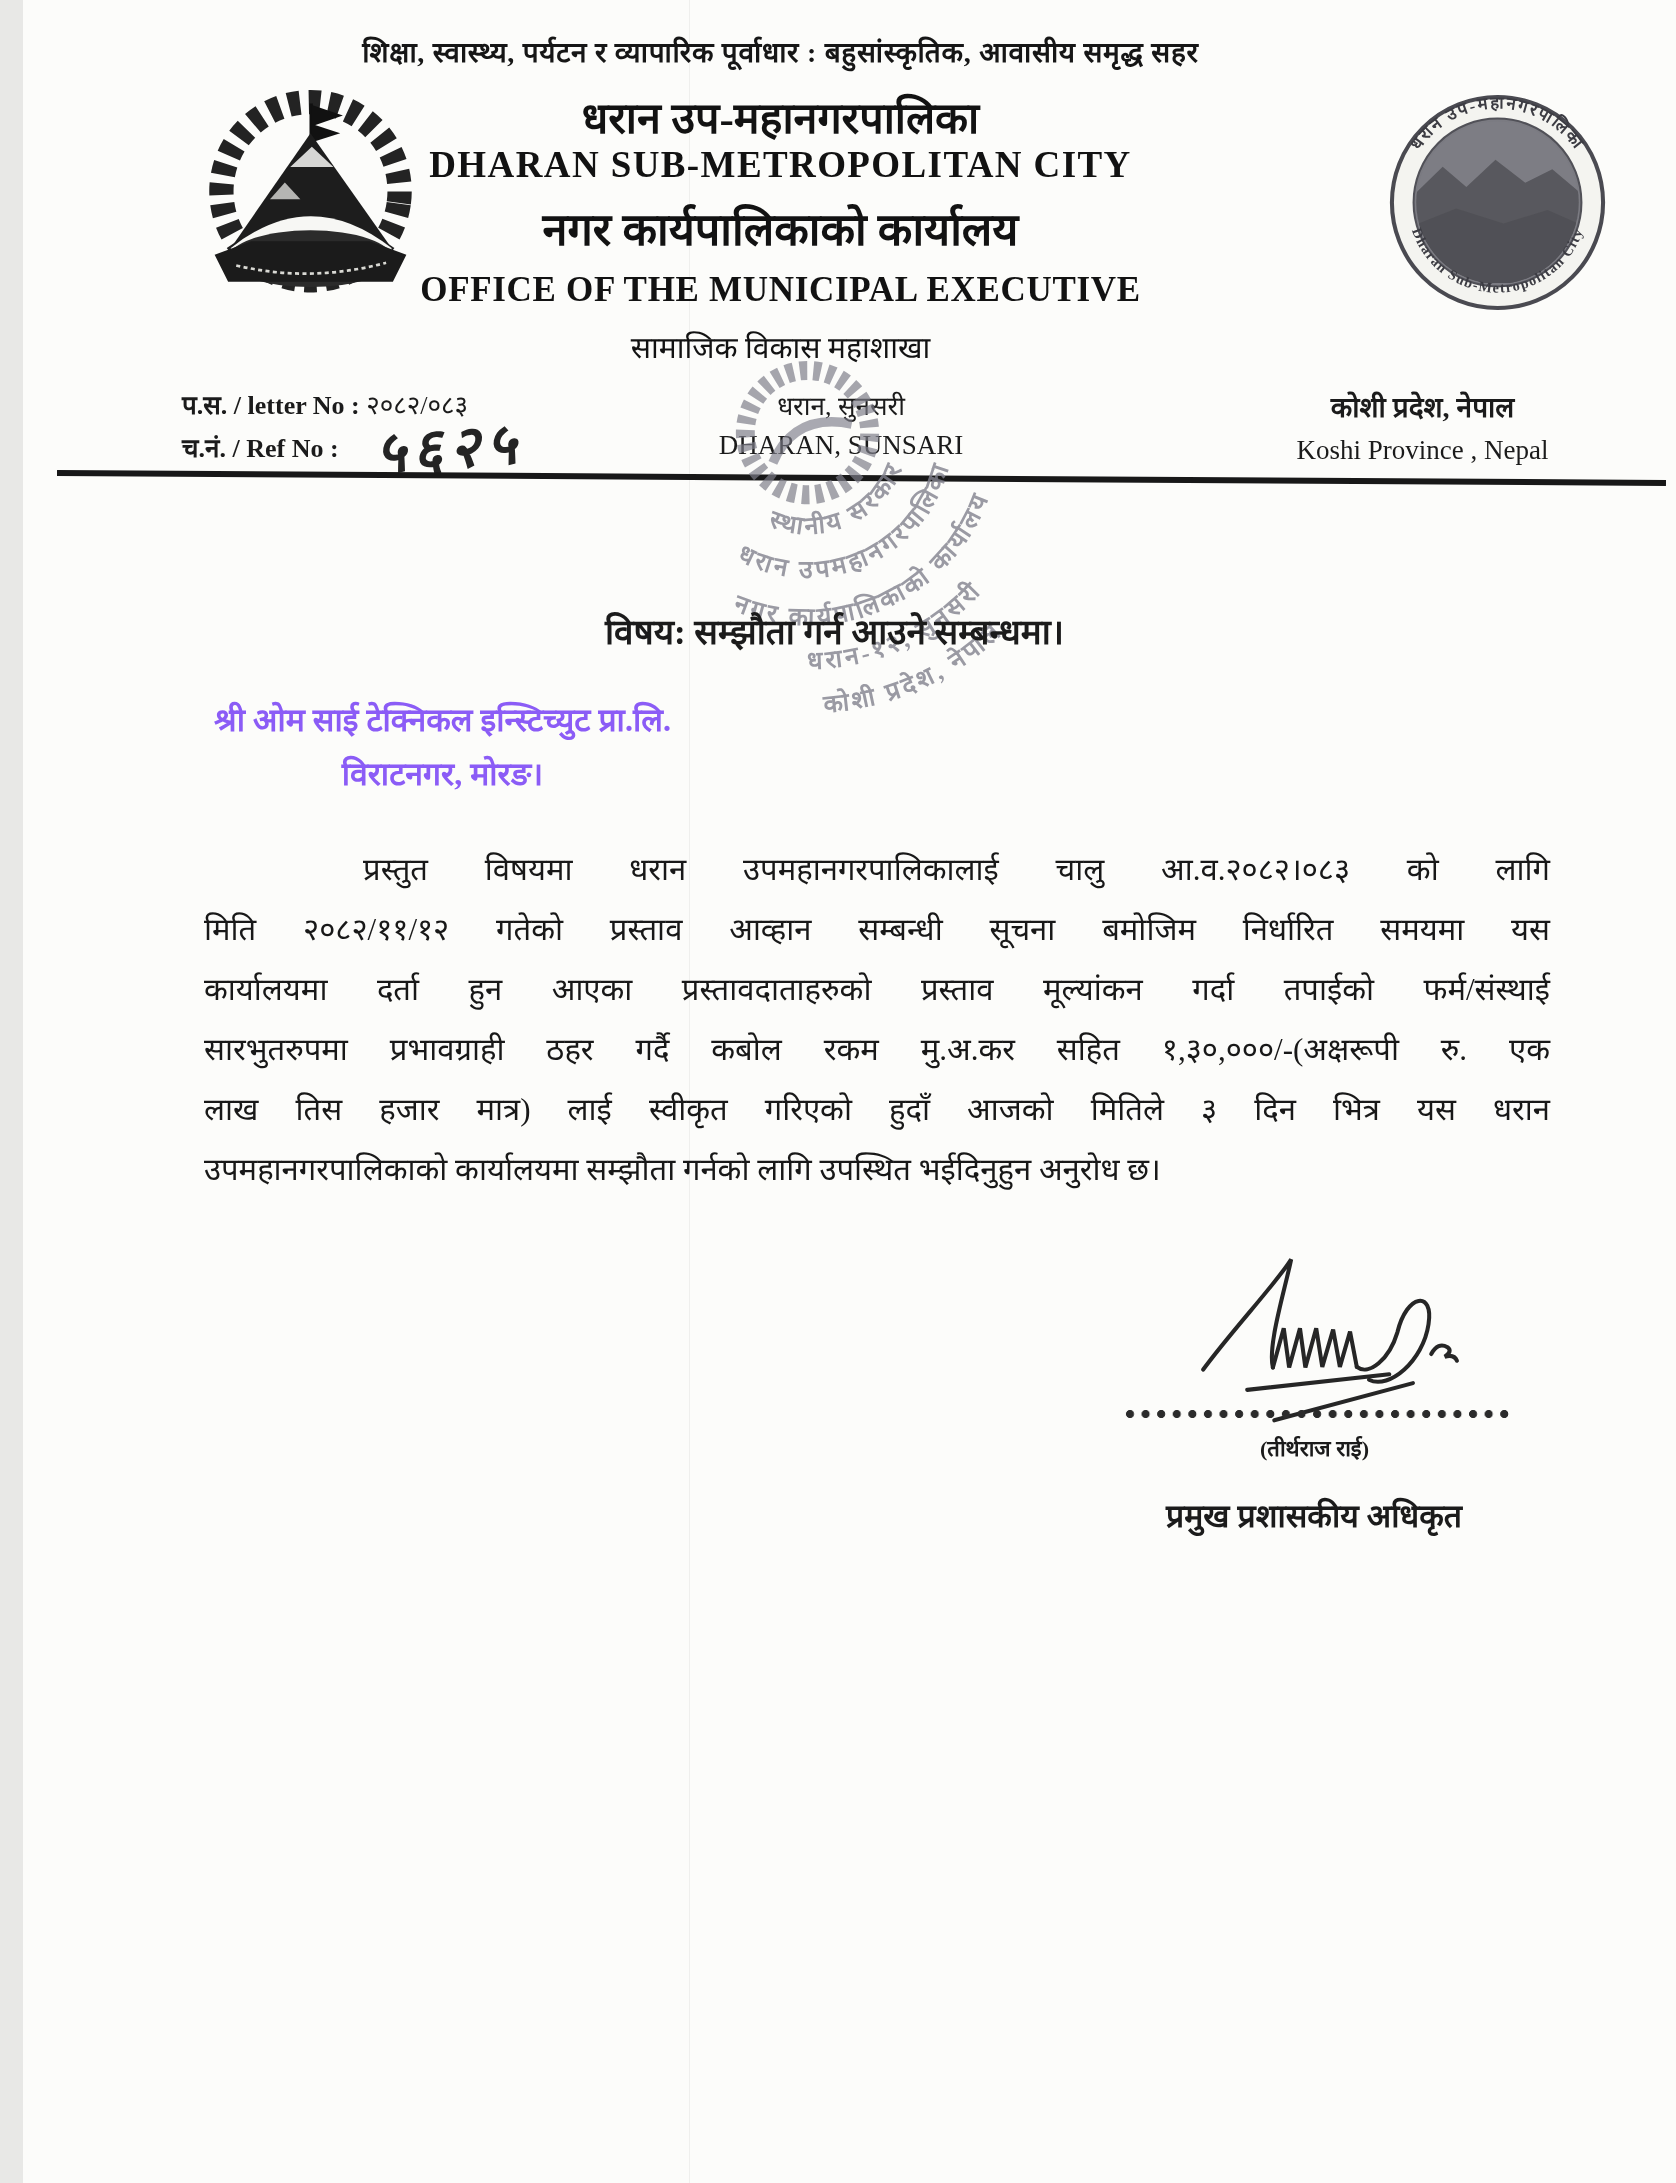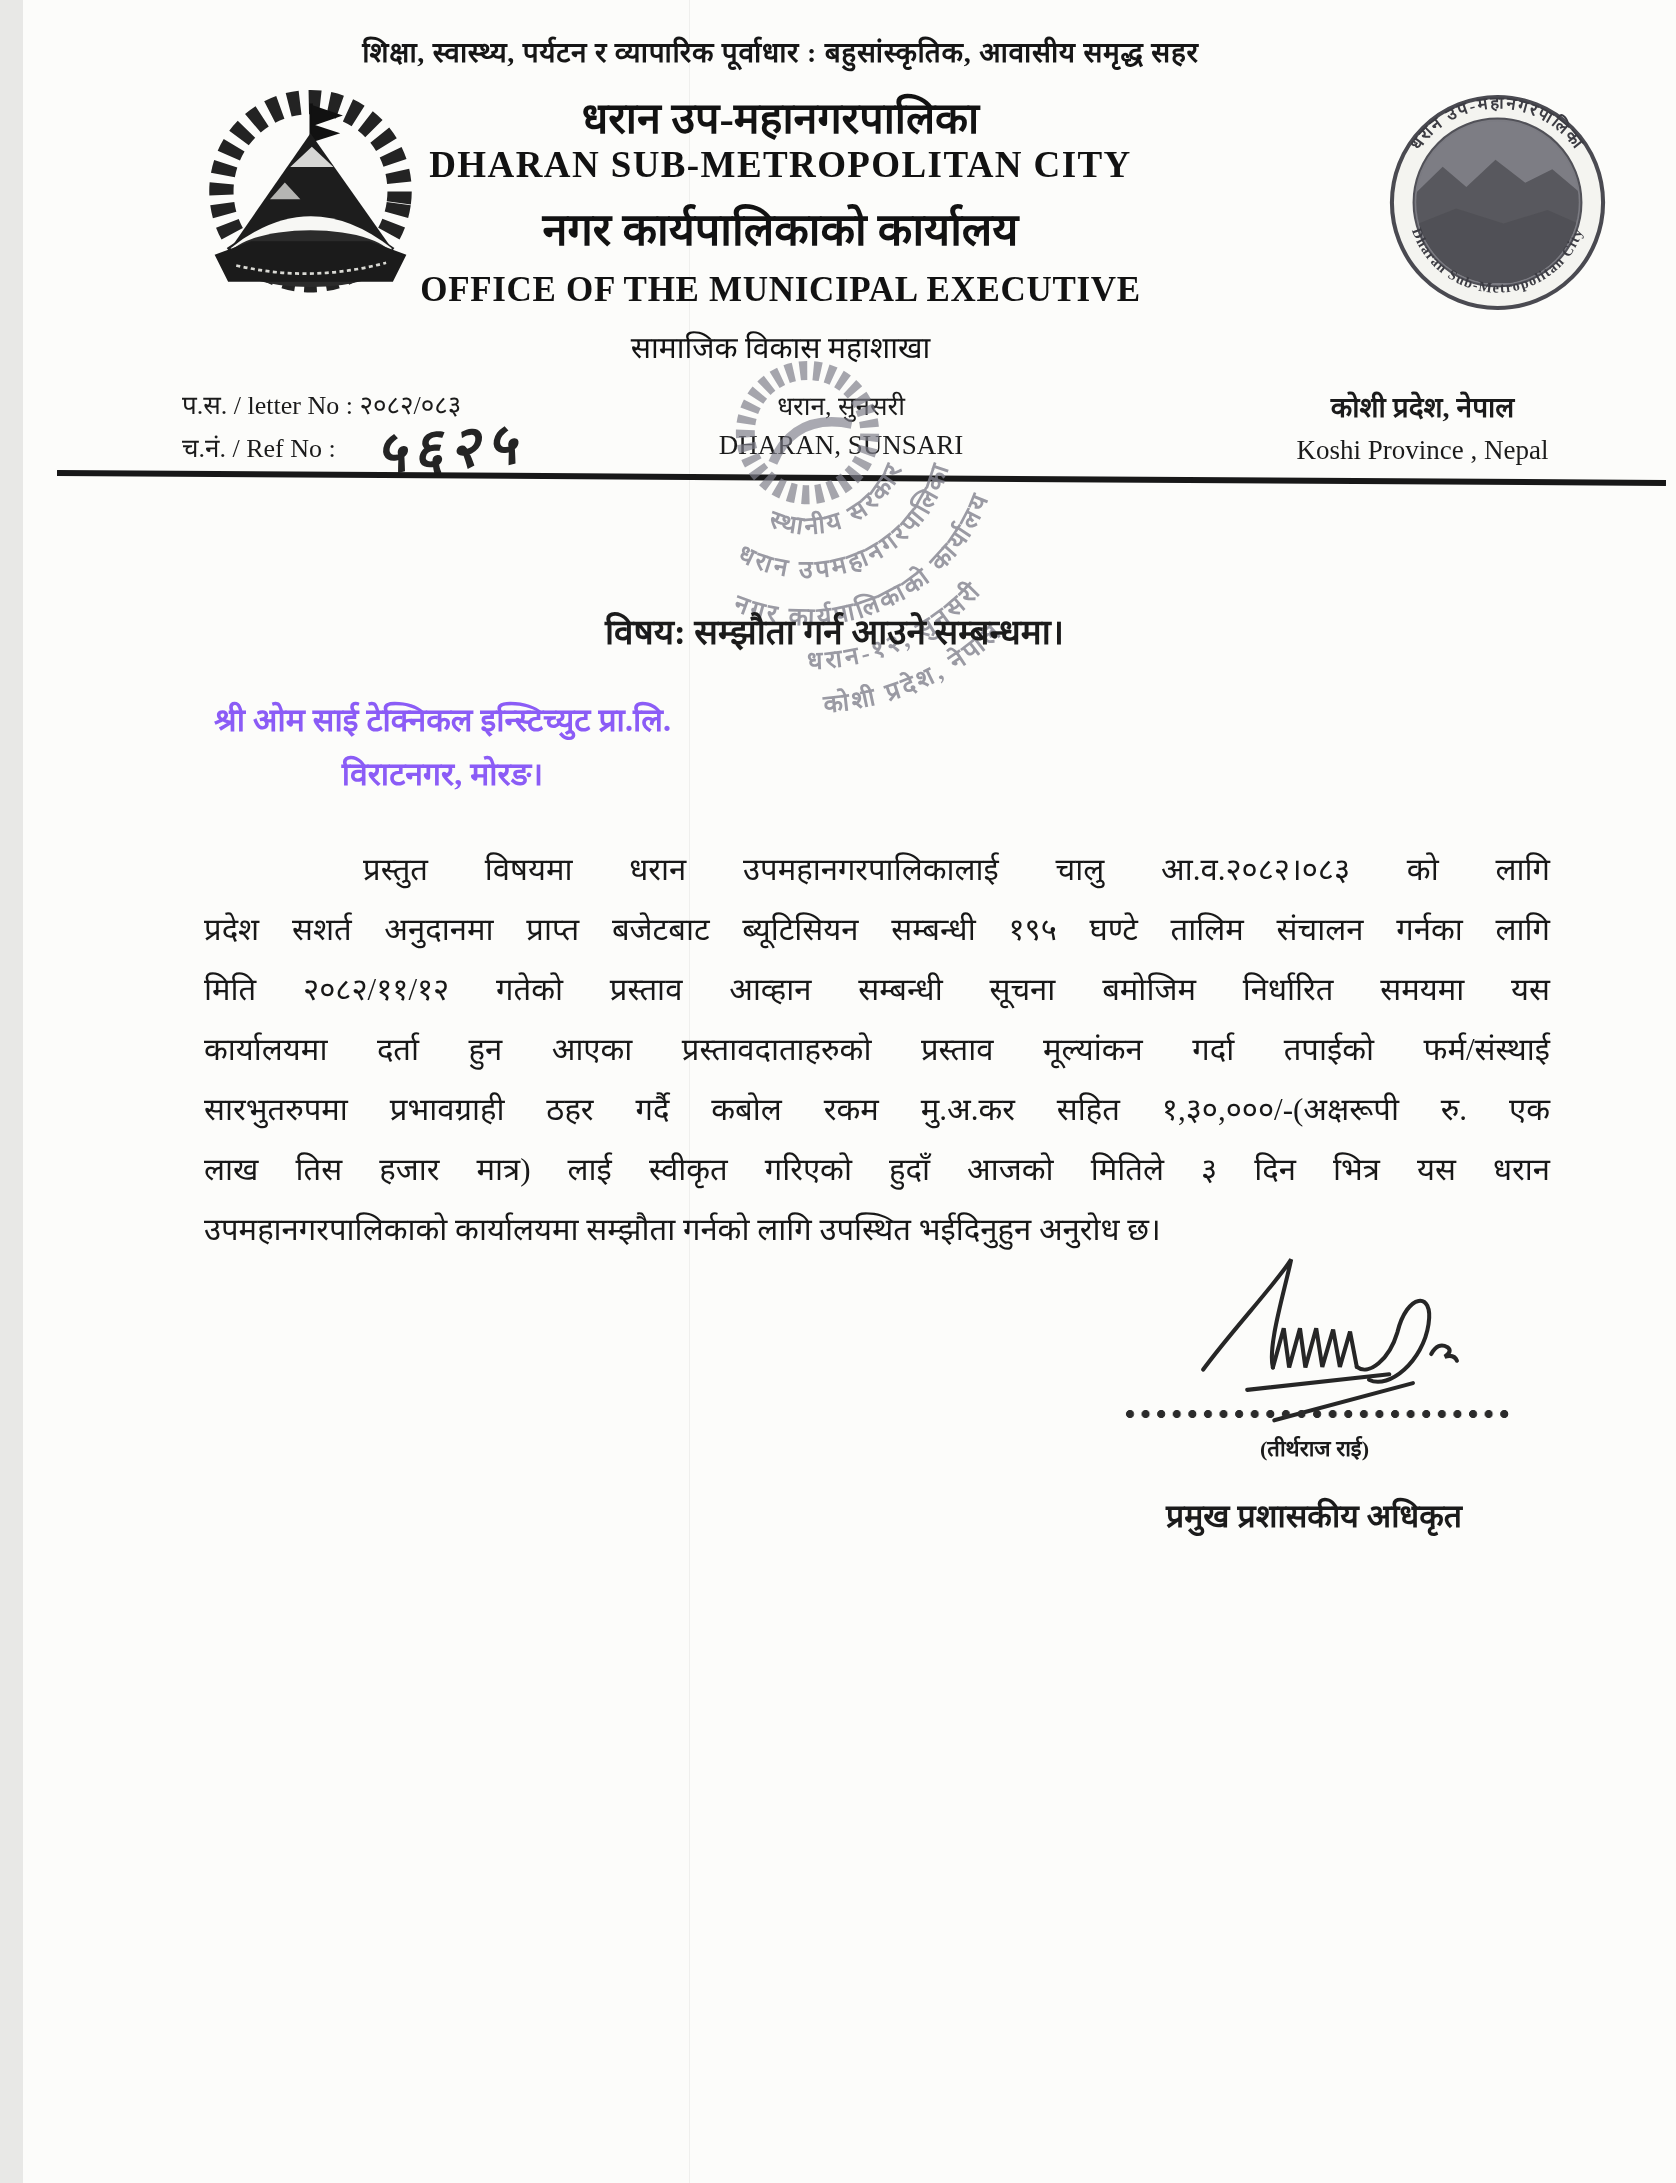--- a/index.html
+++ b/index.html
@@ -25,7 +25,7 @@
   .hdr-np-3{top:326px;font-size:30px;}
 
   .letterinfo{position:absolute;left:159px;top:384px;font-size:26px;line-height:43px;white-space:nowrap;}
-  .letterinfo .lbl{font-weight:normal;}
+  .letterinfo .lbl{font-weight:bold;}
   .refval{
     position:absolute;left:352px;top:406px;font-size:58px;
     font-style:italic;font-weight:bold;transform:rotate(-4deg);

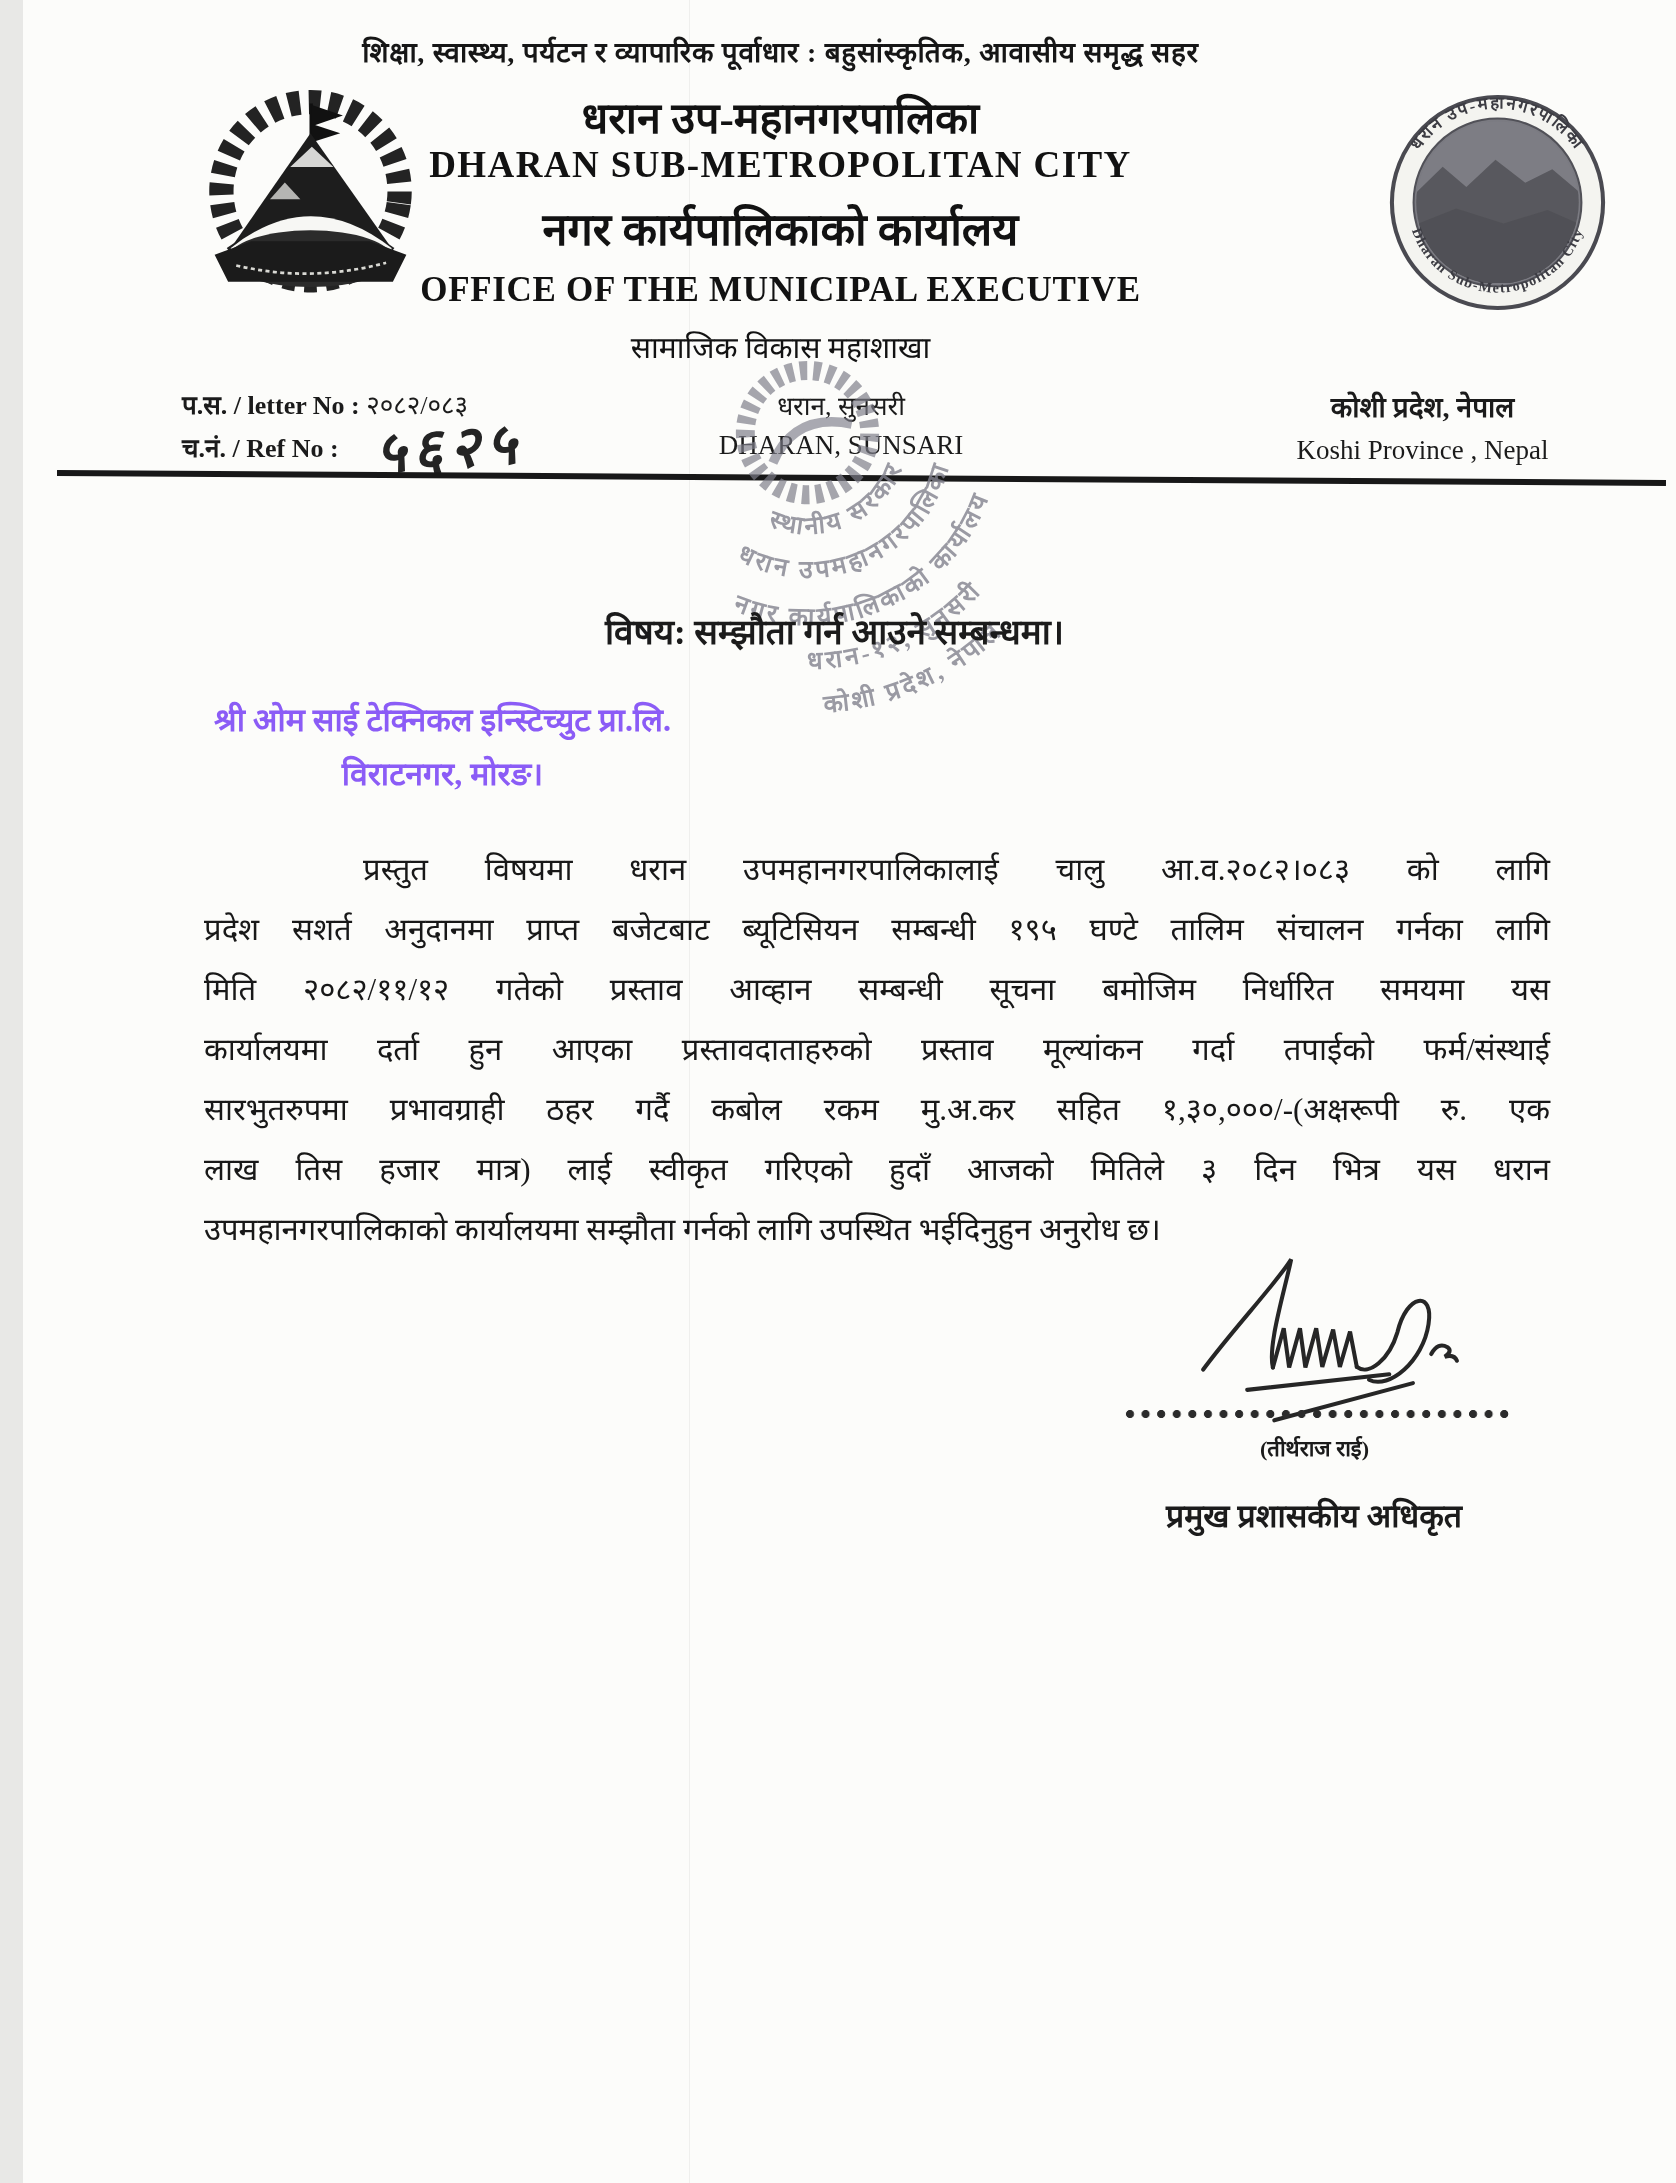--- a/index.html
+++ b/index.html
@@ -179,7 +179,6 @@
 
   <div class="body-block">
     <div class="bl first">प्रस्तुत विषयमा धरान उपमहानगरपालिकालाई चालु आ.व.२०८२।०८३ को लागि</div>
-    <div class="bl">प्रदेश सशर्त अनुदानमा प्राप्त बजेटबाट ब्यूटिसियन सम्बन्धी १९५ घण्टे तालिम संचालन गर्नका लागि</div>
     <div class="bl">मिति २०८२/११/१२ गतेको प्रस्ताव आव्हान सम्बन्धी सूचना बमोजिम निर्धारित समयमा यस</div>
     <div class="bl">कार्यालयमा दर्ता हुन आएका प्रस्तावदाताहरुको प्रस्ताव मूल्यांकन गर्दा तपाईको फर्म/संस्थाई</div>
     <div class="bl">सारभुतरुपमा प्रभावग्राही ठहर गर्दै कबोल रकम मु.अ.कर सहित १,३०,०००/-(अक्षरूपी रु. एक</div>

